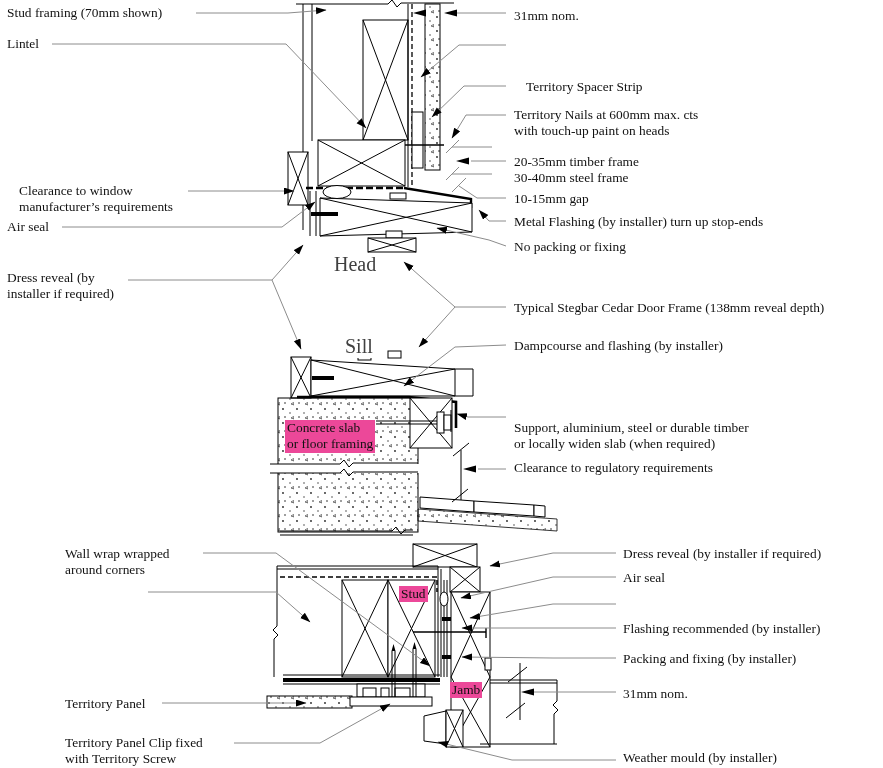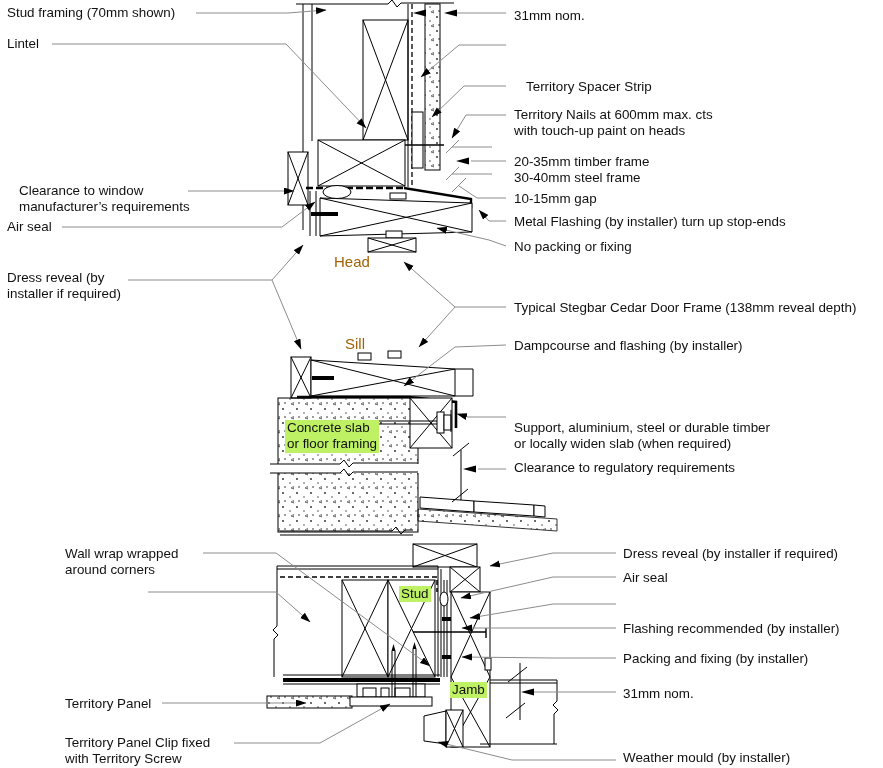--- a/index.html
+++ b/index.html
@@ -4,7 +4,7 @@
 <style>
   html,body{margin:0;padding:0;background:#fff;}
   #canvas{position:relative;width:883px;height:768px;background:#fff;overflow:hidden;
-          font-family:Liberation Sans, sans-serif;}
+          font-family:Liberation Serif, serif;}
   #drawing{position:absolute;left:0;top:0;}
   .lbl{position:absolute;font-size:13.4px;line-height:1.22;color:#111;white-space:pre-line;}
   .cap{position:absolute;font-size:15px;color:#a16207;background:#fff;padding:0 2px;white-space:pre-line;}

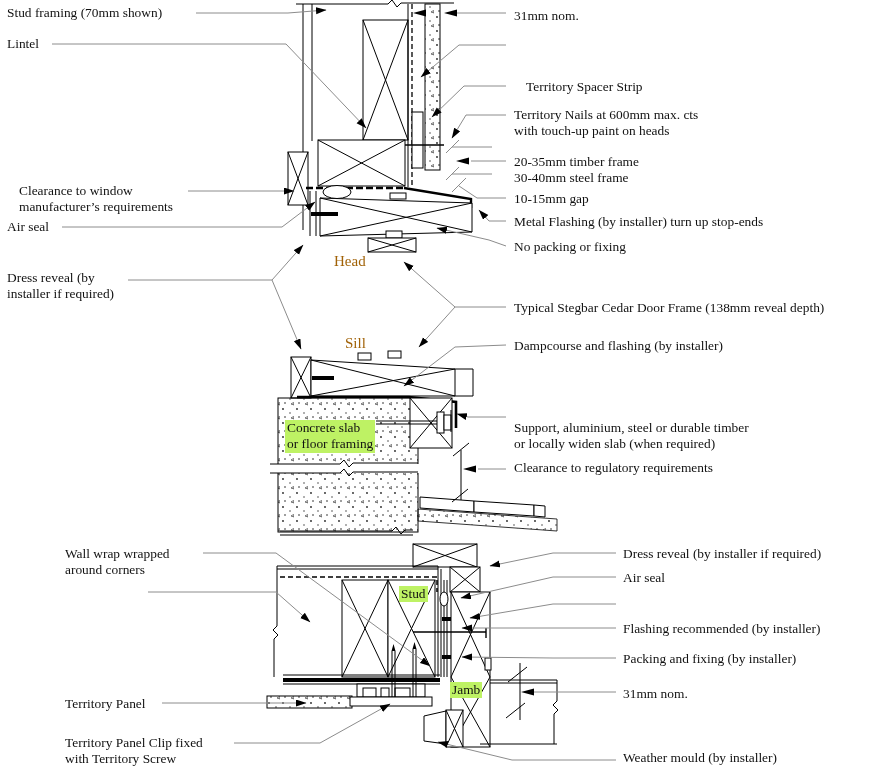--- a/index.html
+++ b/index.html
@@ -7,7 +7,7 @@
           font-family:Liberation Serif, serif;}
   #drawing{position:absolute;left:0;top:0;}
   .lbl{position:absolute;font-size:13.4px;line-height:1.22;color:#111;white-space:pre-line;}
-  .cap{position:absolute;font-size:15px;color:#a16207;background:#fff;padding:0 2px;white-space:pre-line;}
+  .cap{position:absolute;font-size:20px;color:#404040;background:#fff;padding:0 2px;white-space:pre-line;}
   .halo{background:#bef264;padding:0 2px;}
 </style>
 </head>

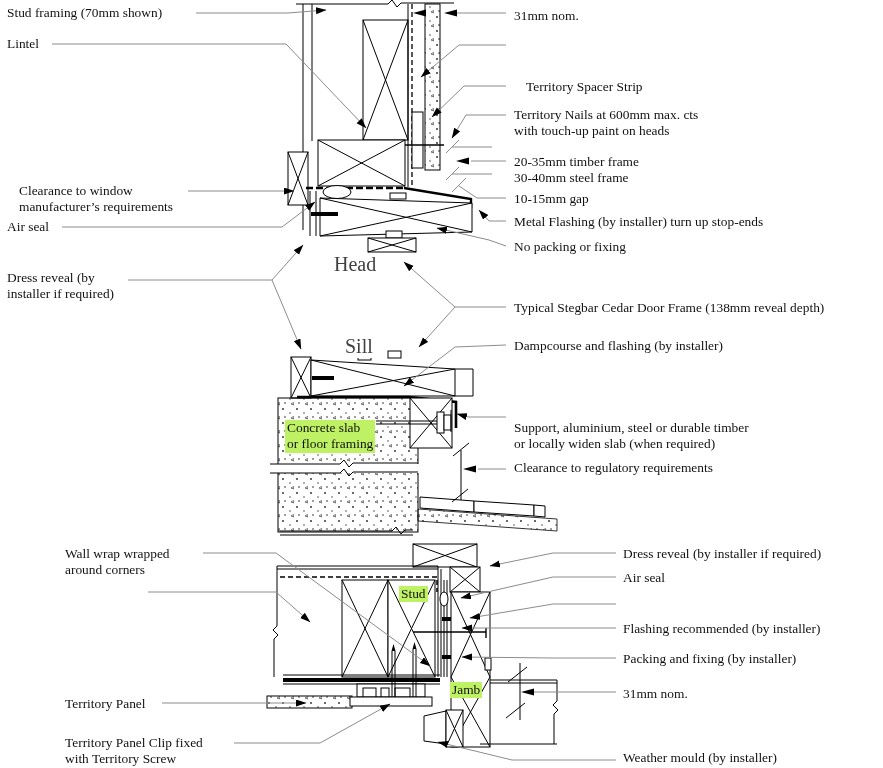--- a/index.html
+++ b/index.html
@@ -8,7 +8,7 @@
   #drawing{position:absolute;left:0;top:0;}
   .lbl{position:absolute;font-size:13.4px;line-height:1.22;color:#111;white-space:pre-line;}
   .cap{position:absolute;font-size:20px;color:#404040;background:#fff;padding:0 2px;white-space:pre-line;}
-  .halo{background:#bef264;padding:0 2px;}
+  .halo{background:#ec4899;padding:0 2px;}
 </style>
 </head>
 <body>

